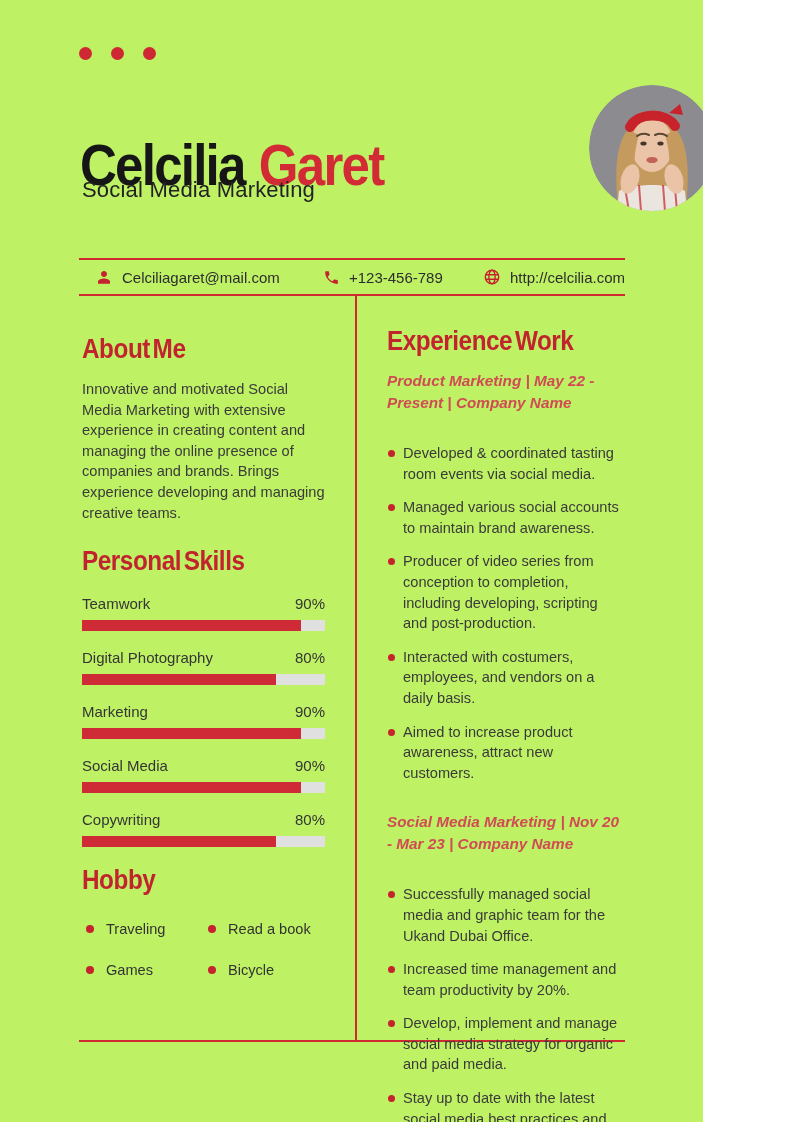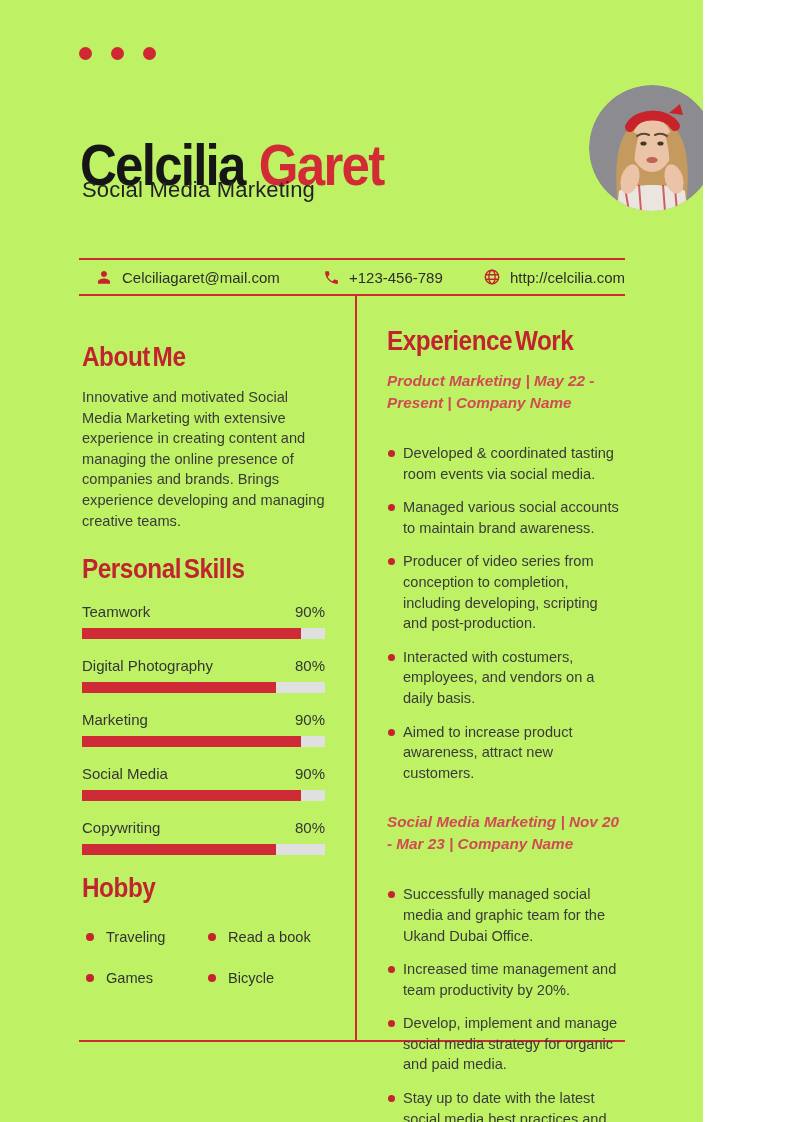--- a/index.html
+++ b/index.html
@@ -47,7 +47,7 @@
   .columns { display:flex; height:744px; }
   .col-left {
     box-sizing:border-box; width:357px;
-    padding:16px 30px 0 82px;
+    padding:8px 30px 0 82px;
     border-right:2px solid #d02a30;
   }
   .col-right {

